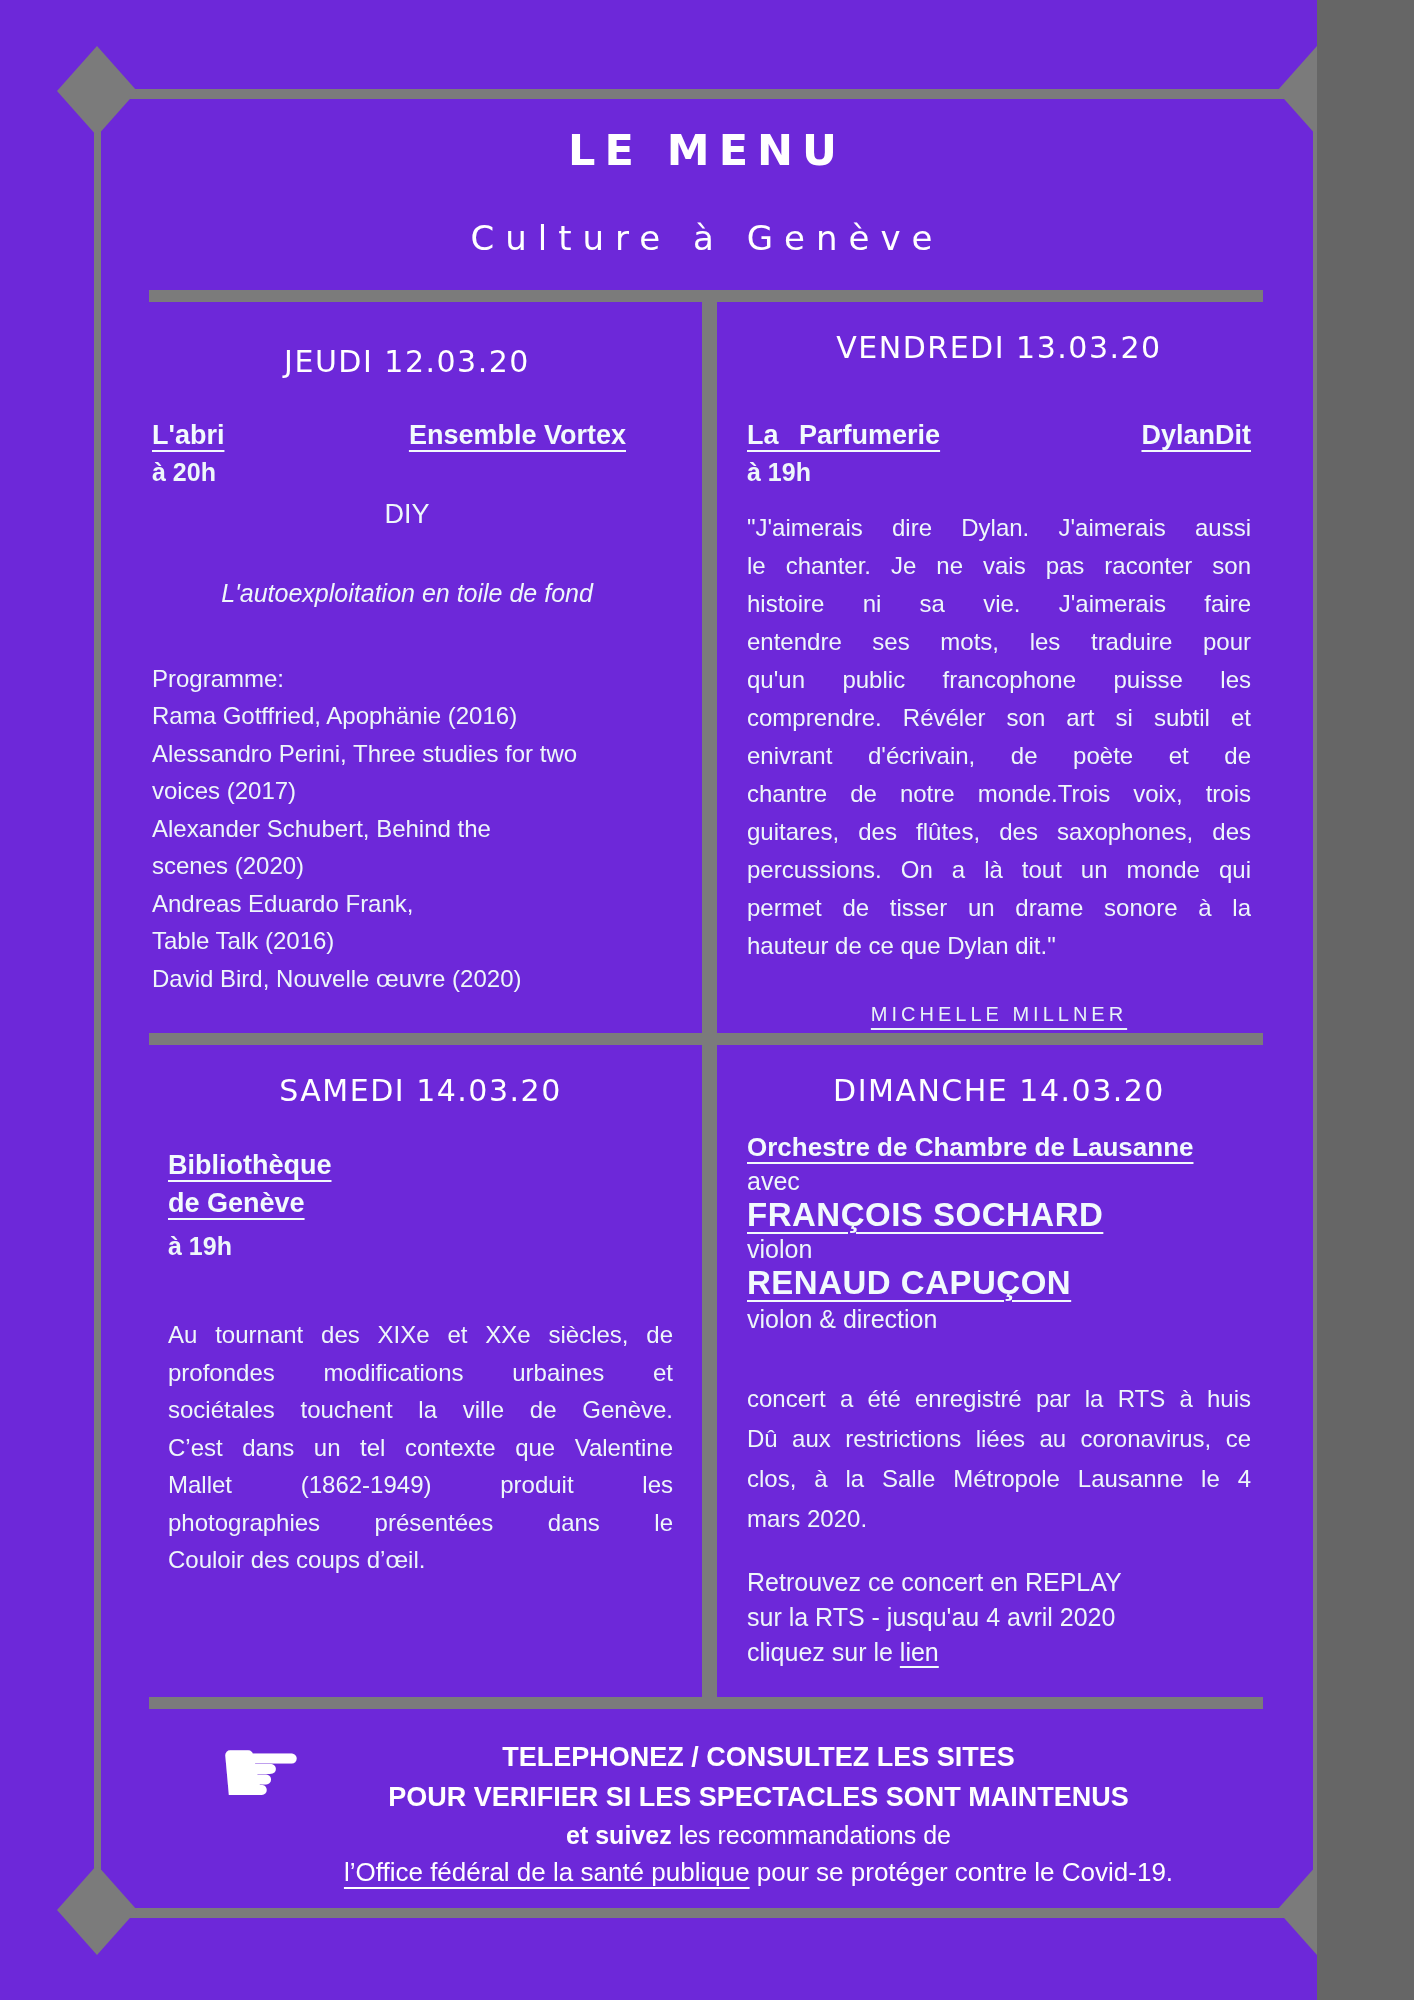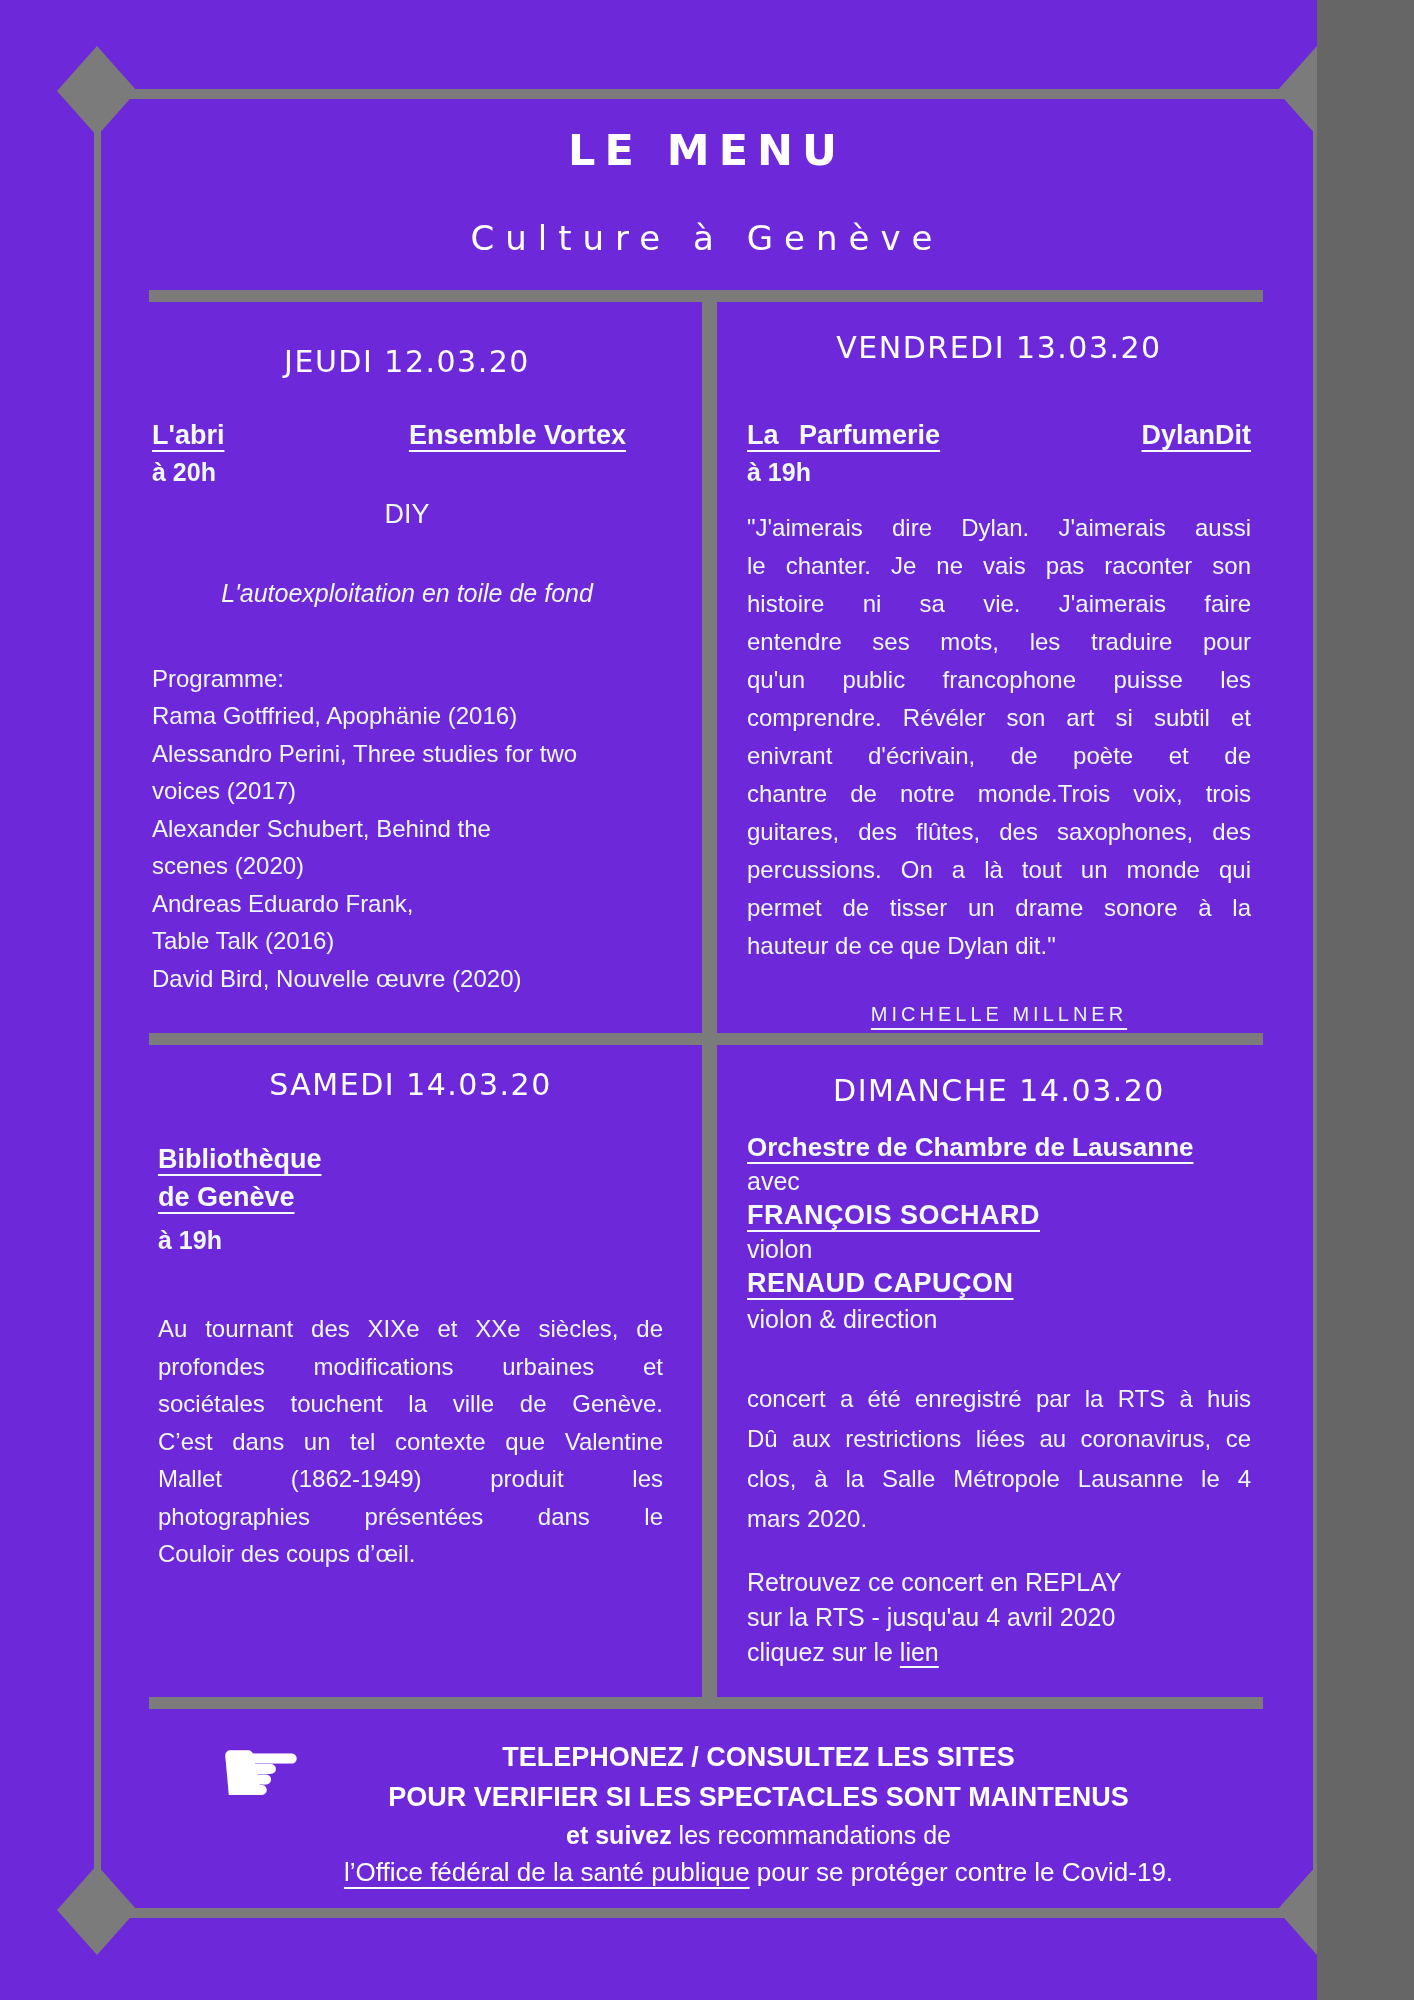--- a/index.html
+++ b/index.html
@@ -41,7 +41,7 @@
   .quad { position:absolute; box-sizing:border-box; font-size:24px; line-height:1.5; }
   .q1 { left:150px; top:302px;  width:552px; height:731px; padding:44px 40px 0 2px; }
   .q2 { left:717px; top:302px;  width:546px; height:731px; padding:30px 12px 0 30px; }
-  .q3 { left:156px; top:1045px; width:552px; height:652px; padding:24px 45px 0 2px; }
+  .q3 { left:166px; top:1045px; width:552px; height:652px; padding:30px 45px 0 2px; }
   .q4 { left:717px; top:1045px; width:546px; height:652px; padding:30px 12px 0 30px; }
   .day {
     font-family:"DejaVu Sans", sans-serif; font-weight:normal; color:#fff;

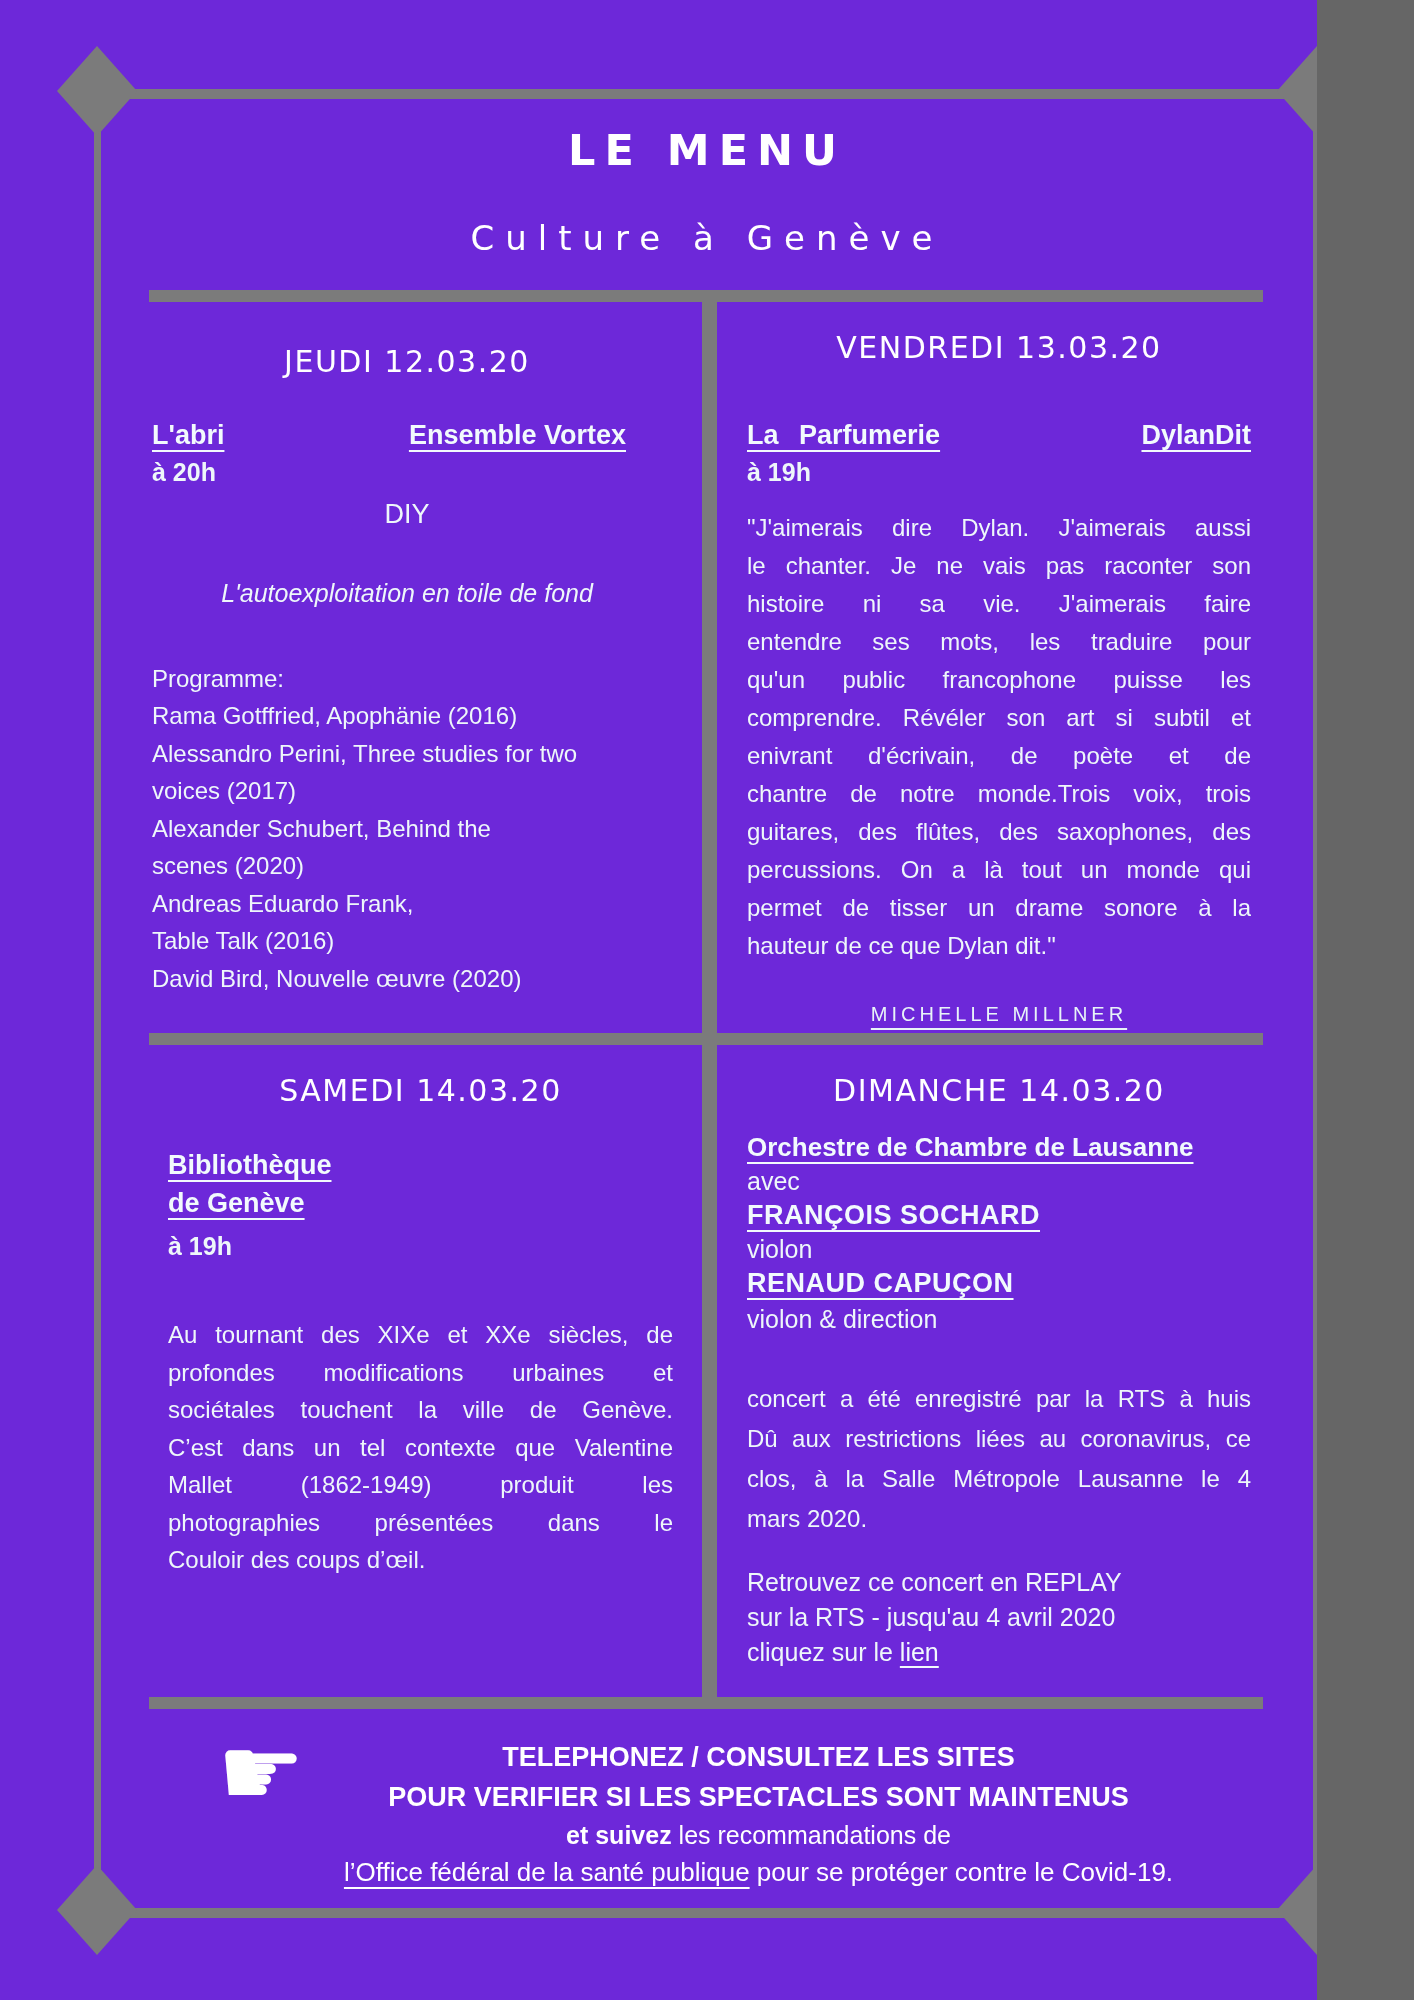--- a/index.html
+++ b/index.html
@@ -85,7 +85,7 @@
   
   .q4 .orchestra { margin-top:22px; font-size:26px; line-height:38px; }
   .q4 .avec { font-size:25px; line-height:30px; }
-  .q4 .soloist { font-size:27px; line-height:38px; letter-spacing:0.5px; }
+  .q4 .soloist { font-size:33px; line-height:38px; letter-spacing:0.5px; }
   .q4 .role { font-size:25px; line-height:30px; }
   .q4 .role2 { font-size:25px; line-height:34px; }
   .q4 .para { margin-top:43px; }

